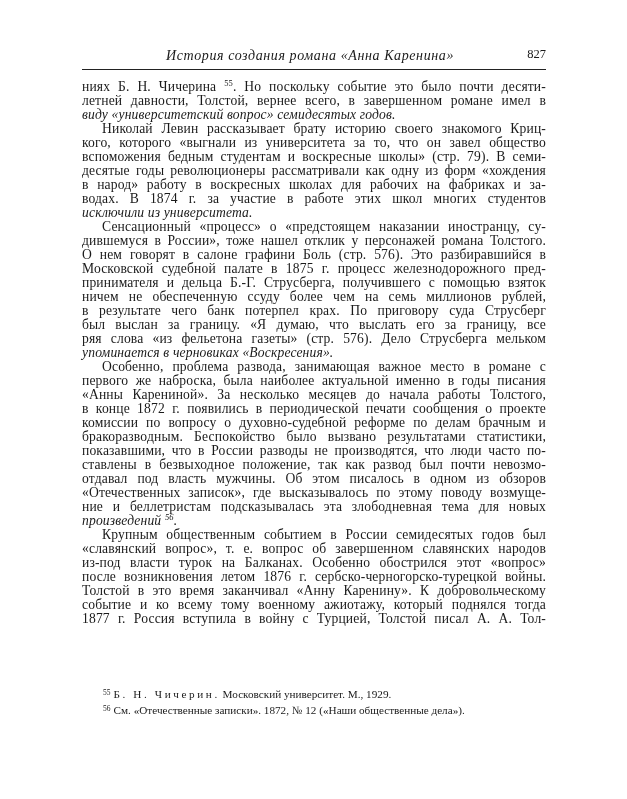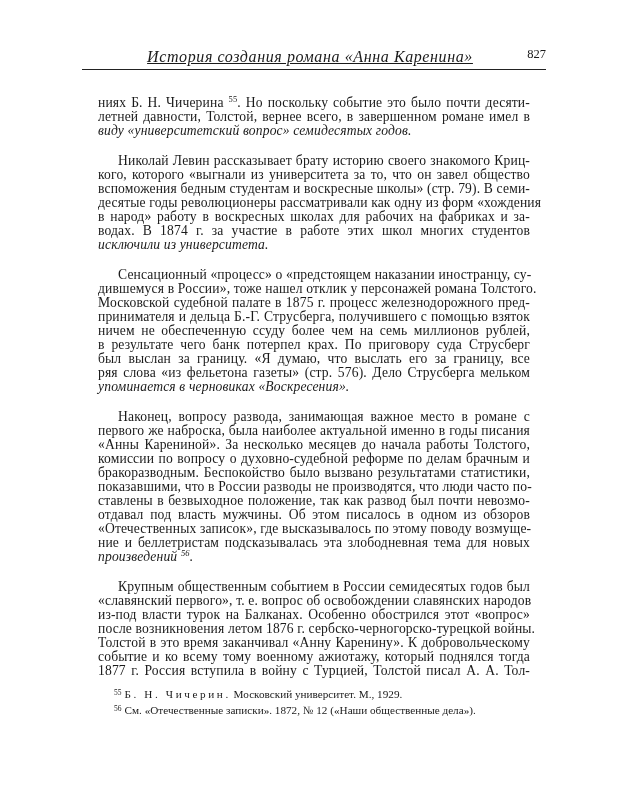--- a/index.html
+++ b/index.html
@@ -14,9 +14,8 @@
   }
   .running-title {
     position: absolute; left: 0; right: 8px; top: 3px; text-align: center;
-    font-style: italic; font-size: 16px; letter-spacing: 0.6px;
+    font-style: italic; font-size: 14px; letter-spacing: 0.6px;
     font-family: "Liberation Serif", serif;
-    text-decoration: underline;
   }
   .page-number {
     position: absolute; right: 0; top: 2px; font-size: 12.5px;

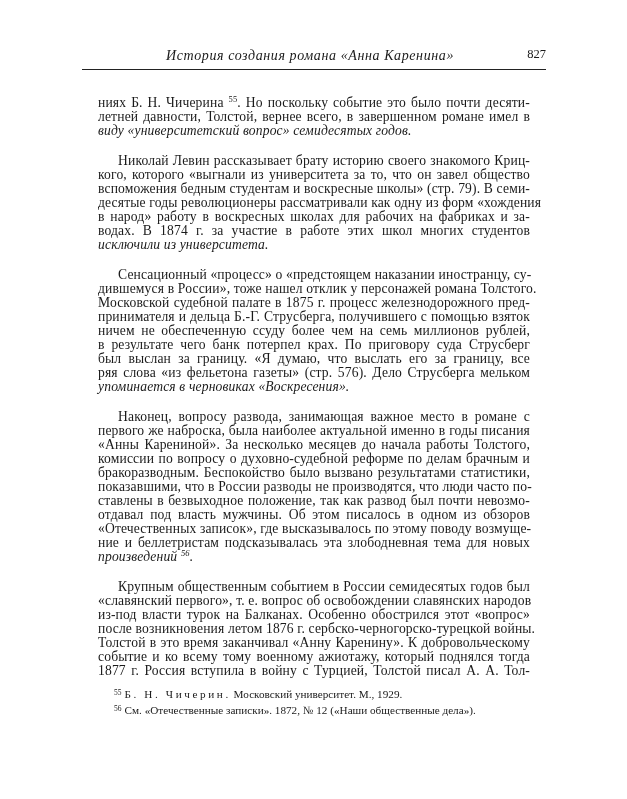--- a/index.html
+++ b/index.html
@@ -30,7 +30,7 @@
     font-family: "Liberation Serif", serif;
     font-size: 13.6px; line-height: 14px; letter-spacing: 0.15px;
   }
-  .para { margin: 16px; text-align: justify; text-align-last: left; }
+  .para { margin: 0; text-align: justify; text-align-last: left; }
   .line { display: block; text-align: justify; text-align-last: justify; white-space: nowrap; height: 14px; }
   .line.last { text-align-last: left; font-style: italic; }
   .line.indent { padding-left: 20px; }

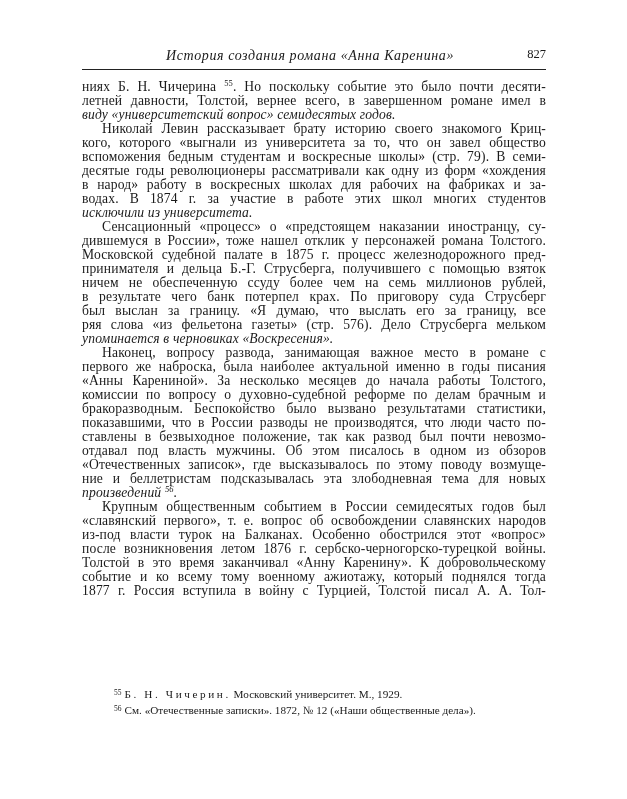--- a/index.html
+++ b/index.html
@@ -73,6 +73,7 @@
   <div class="para">
     <span class="line indent">Сенсационный «процесс» о «предстоящем наказании иностранцу, су-</span>
     <span class="line">дившемуся в России», тоже нашел отклик у персонажей романа Толстого.</span>
+    <span class="line">О нем говорят в салоне графини Боль (стр. 576). Это разбиравшийся в</span>
     <span class="line">Московской судебной палате в 1875 г. процесс железнодорожного пред-</span>
     <span class="line">принимателя и дельца Б.-Г. Струсберга, получившего с помощью взяток</span>
     <span class="line">ничем не обеспеченную ссуду более чем на семь миллионов рублей,</span>

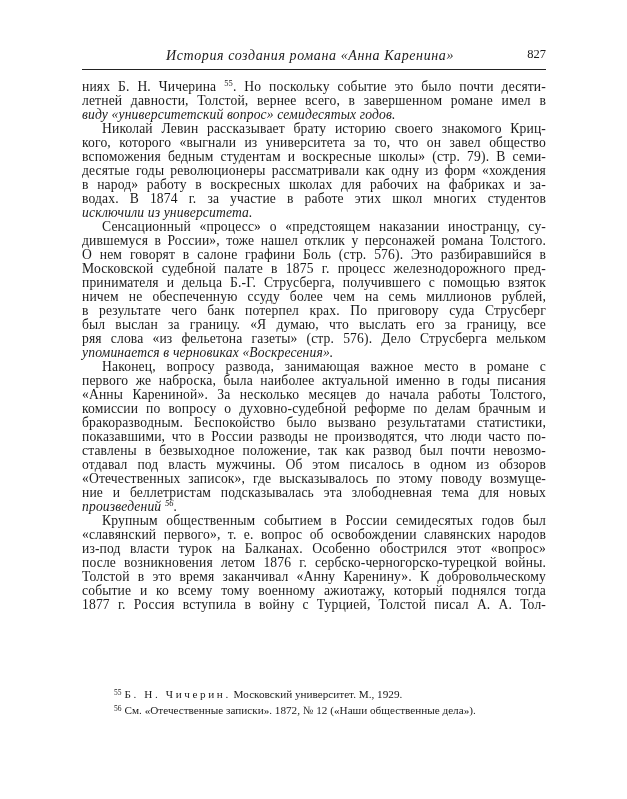--- a/index.html
+++ b/index.html
@@ -84,7 +84,7 @@
   </div>
 
   <div class="para">
-    <span class="line indent">Наконец, вопросу развода, занимающая важное место в романе с</span>
+    <span class="line indent">Особенно, проблема развода, занимающая важное место в романе с</span>
     <span class="line">первого же наброска, была наиболее актуальной именно в годы писания</span>
     <span class="line">«Анны Карениной». За несколько месяцев до начала работы Толстого,</span>
     <span class="line">комиссии по вопросу о духовно-судебной реформе по делам брачным и</span>

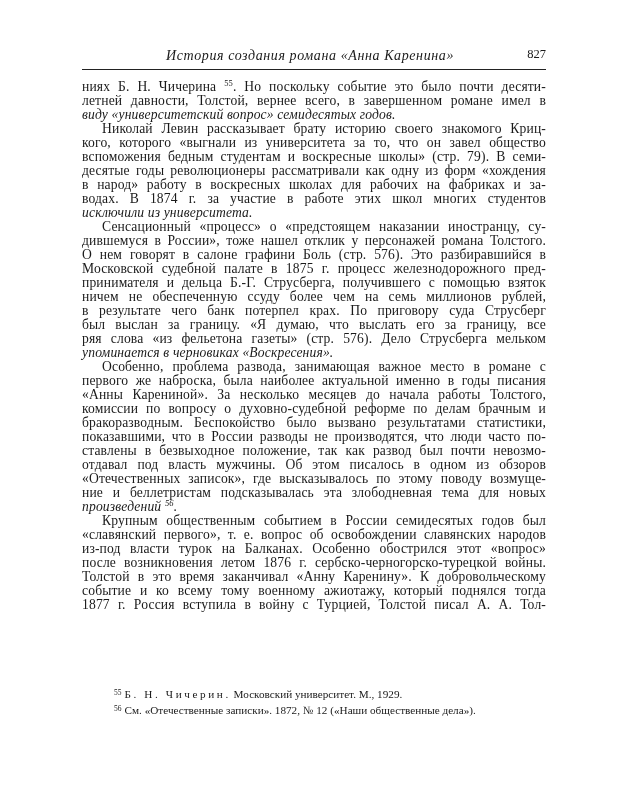--- a/index.html
+++ b/index.html
@@ -87,6 +87,7 @@
     <span class="line indent">Особенно, проблема развода, занимающая важное место в романе с</span>
     <span class="line">первого же наброска, была наиболее актуальной именно в годы писания</span>
     <span class="line">«Анны Карениной». За несколько месяцев до начала работы Толстого,</span>
+    <span class="line">в конце 1872 г. появились в периодической печати сообщения о проекте</span>
     <span class="line">комиссии по вопросу о духовно-судебной реформе по делам брачным и</span>
     <span class="line">бракоразводным. Беспокойство было вызвано результатами статистики,</span>
     <span class="line">показавшими, что в России разводы не производятся, что люди часто по-</span>

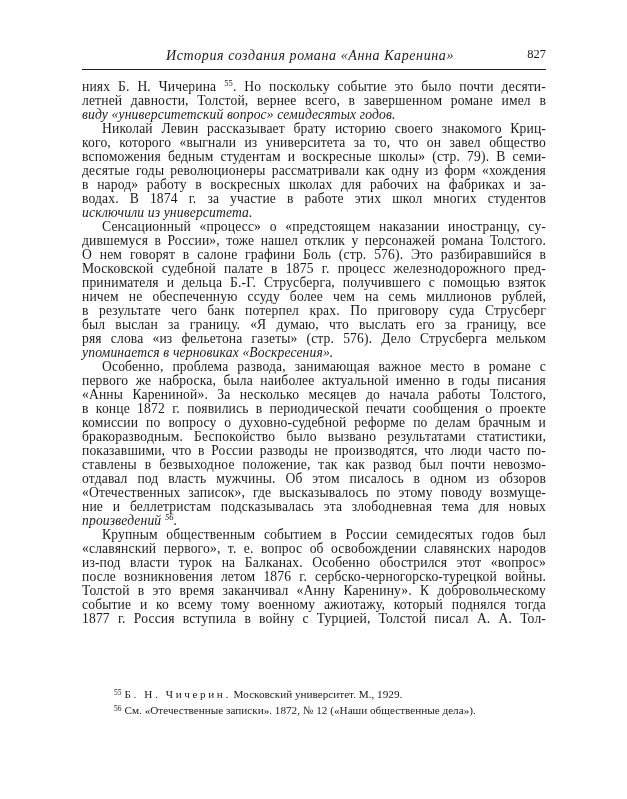--- a/index.html
+++ b/index.html
@@ -100,7 +100,7 @@
 
   <div class="para">
     <span class="line indent">Крупным общественным событием в России семидесятых годов был</span>
-    <span class="line">«славянский первого», т. е. вопрос об освобождении славянских народов</span>
+    <span class="line">«славянский вопрос», т. е. вопрос об завершенном славянских народов</span>
     <span class="line">из-под власти турок на Балканах. Особенно обострился этот «вопрос»</span>
     <span class="line">после возникновения летом 1876 г. сербско-черногорско-турецкой войны.</span>
     <span class="line">Толстой в это время заканчивал «Анну Каренину». К добровольческому</span>

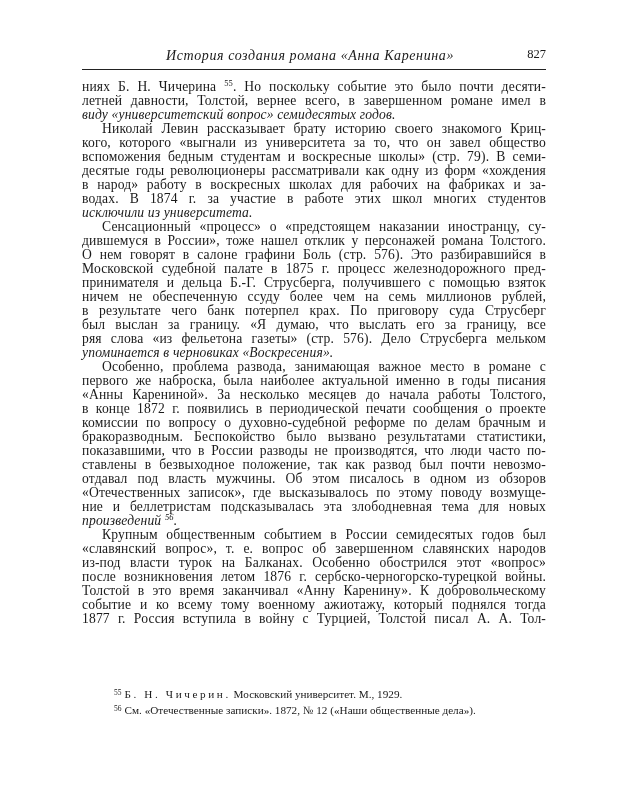--- a/index.html
+++ b/index.html
@@ -36,7 +36,7 @@
   .line.indent { padding-left: 20px; }
   sup.fn { font-size: 8.5px; vertical-align: 5px; line-height: 0; }
   .footnotes {
-    position: absolute; left: 92px; top: 686px; width: 464px;
+    position: absolute; left: 81px; top: 686px; width: 464px;
     font-family: "Liberation Serif", serif; font-size: 11.2px; line-height: 13.5px;
   }
   .footnote { padding-left: 22px; white-space: nowrap; }

